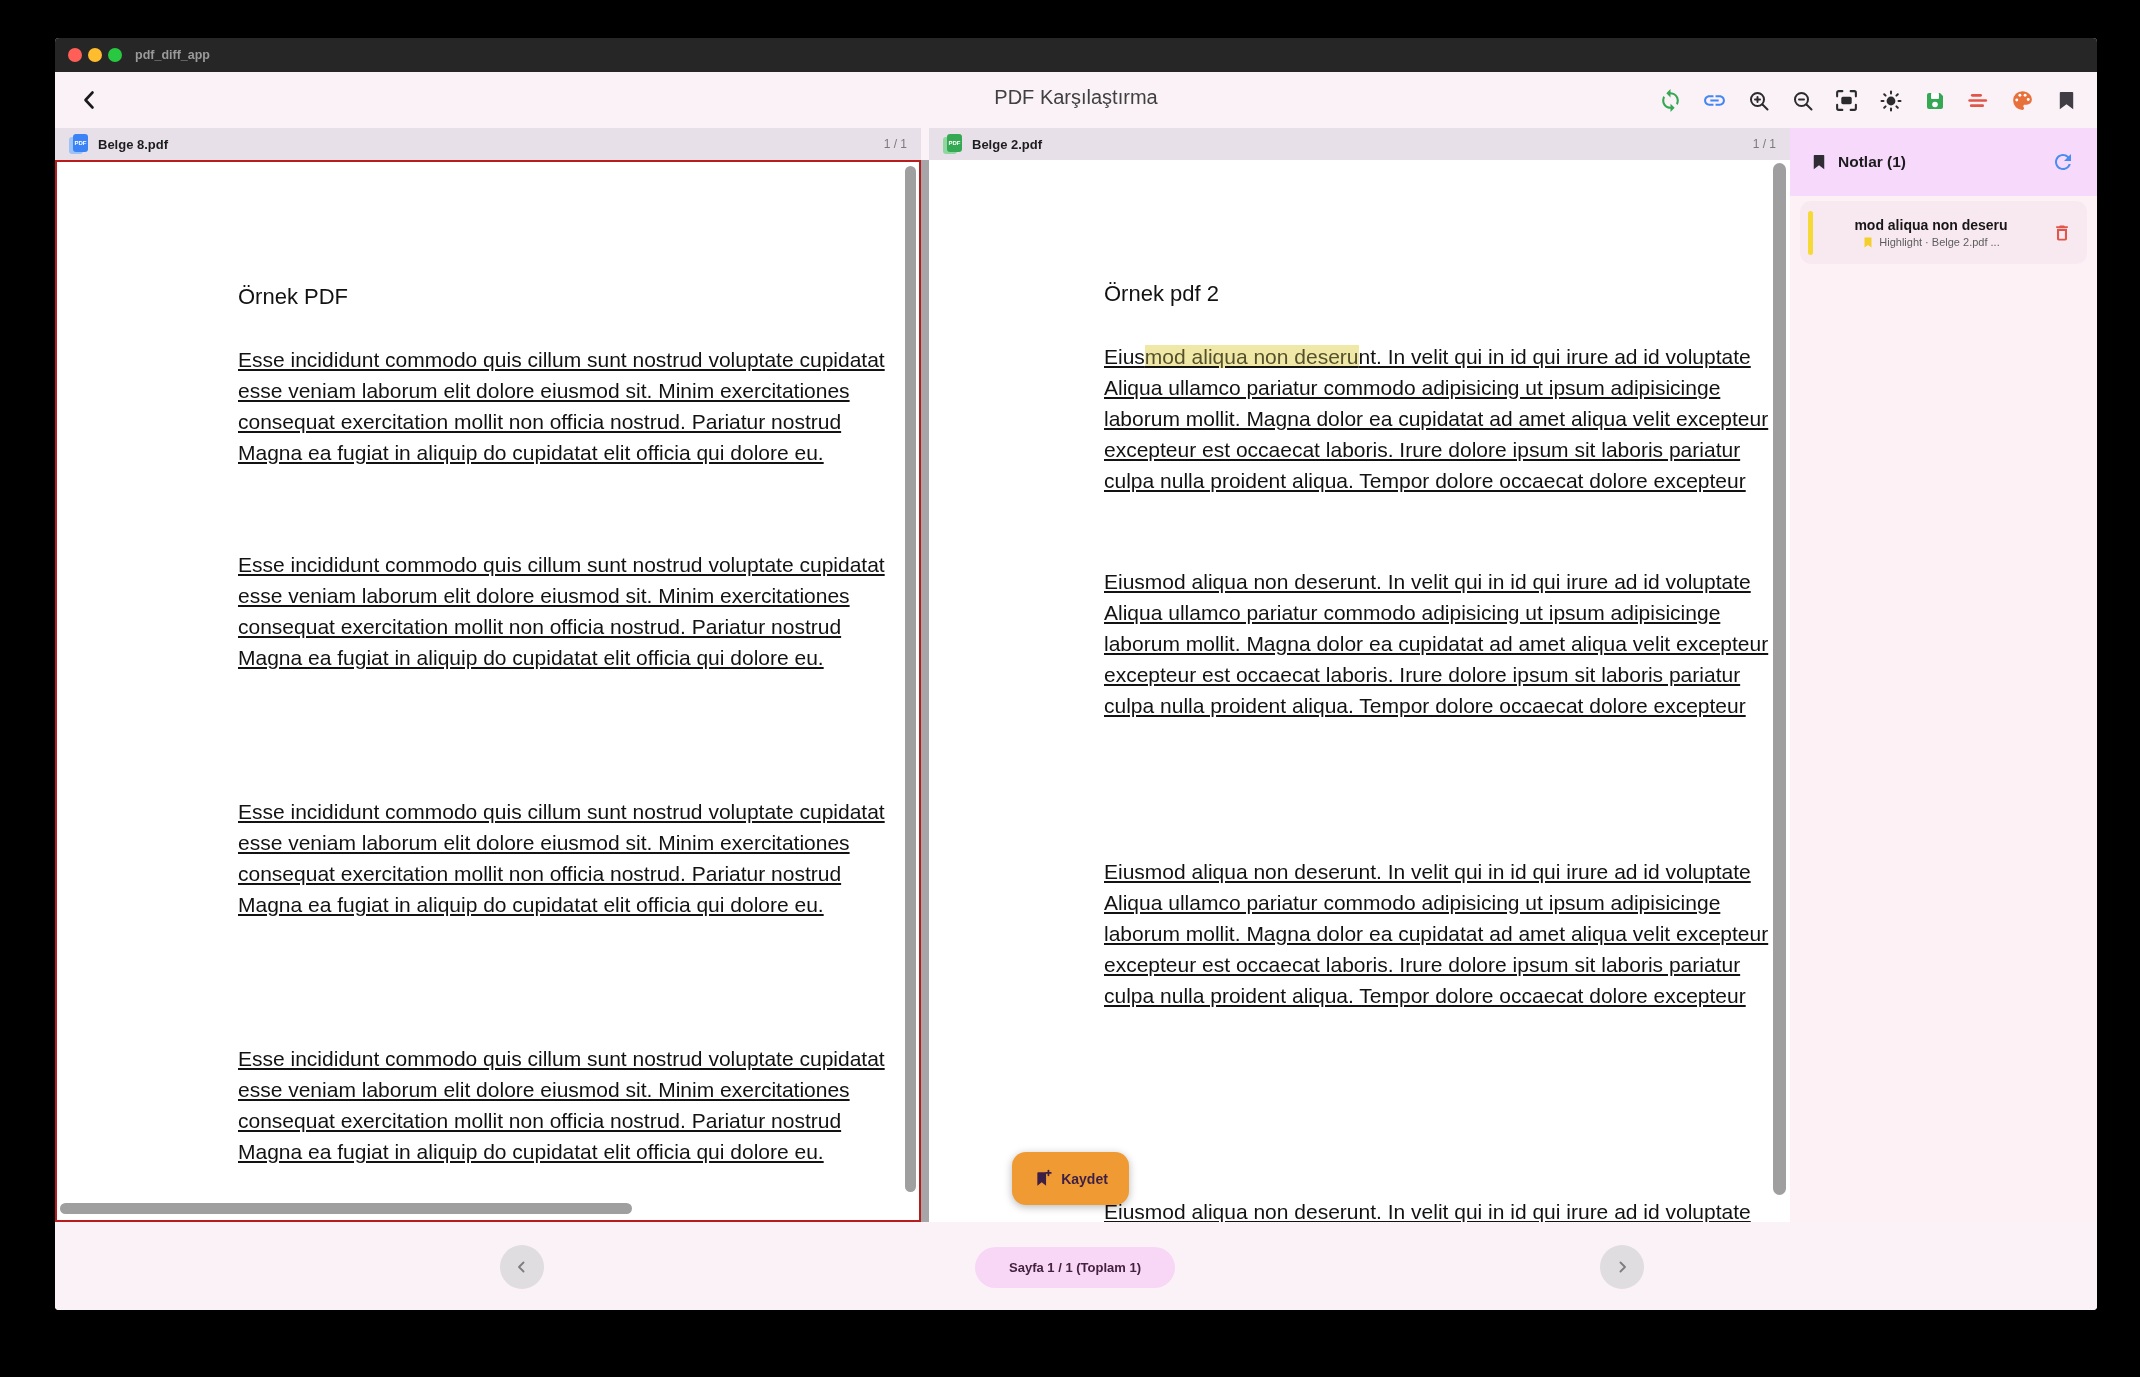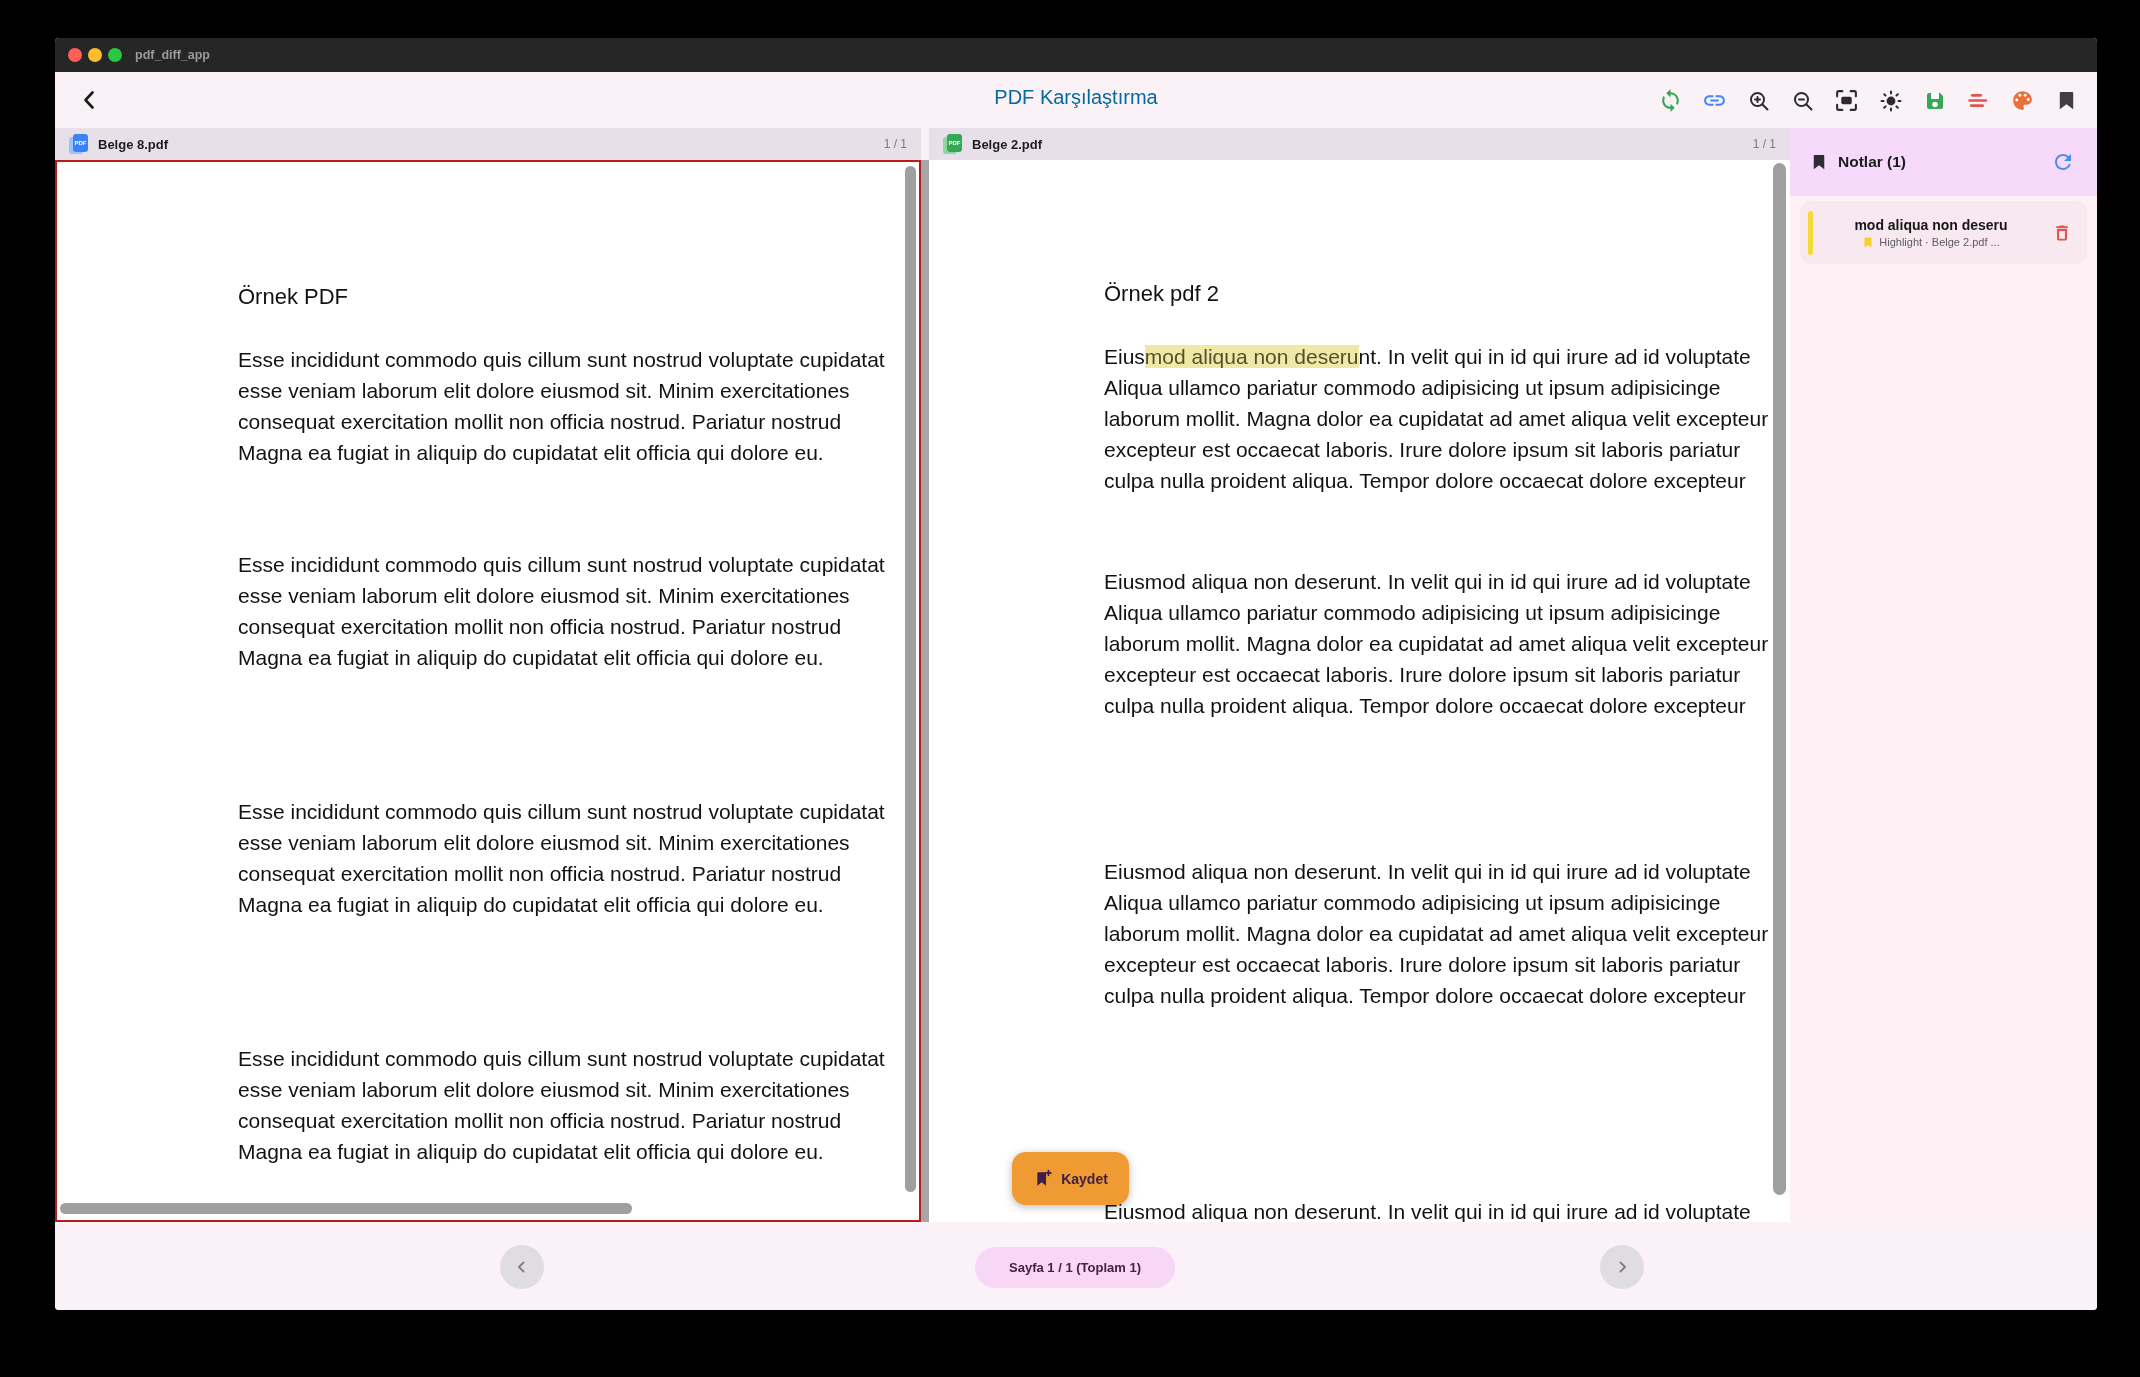--- a/index.html
+++ b/index.html
@@ -14,7 +14,7 @@
   
   .toolbar{position:absolute;left:0;top:34px;right:0;height:56px;background:#faf2f7;}
   .back-btn{position:absolute;left:20px;top:13px;width:30px;height:30px;display:flex;align-items:center;justify-content:center;cursor:pointer;background:none;border:none;padding:0;}
-  .app-title{position:absolute;left:50%;transform:translateX(-50%);top:14px;font-size:20px;font-weight:500;color:#0369a1;white-space:nowrap;}
+  .app-title{position:absolute;left:50%;transform:translateX(-50%);top:14px;font-size:20px;font-weight:500;color:#404040;white-space:nowrap;}
   .icon-row{position:absolute;right:16px;top:14px;display:flex;gap:15px;align-items:center;}
   .icon-btn{width:29px;height:29px;display:flex;align-items:center;justify-content:center;background:none;border:none;padding:0;cursor:pointer;}
   

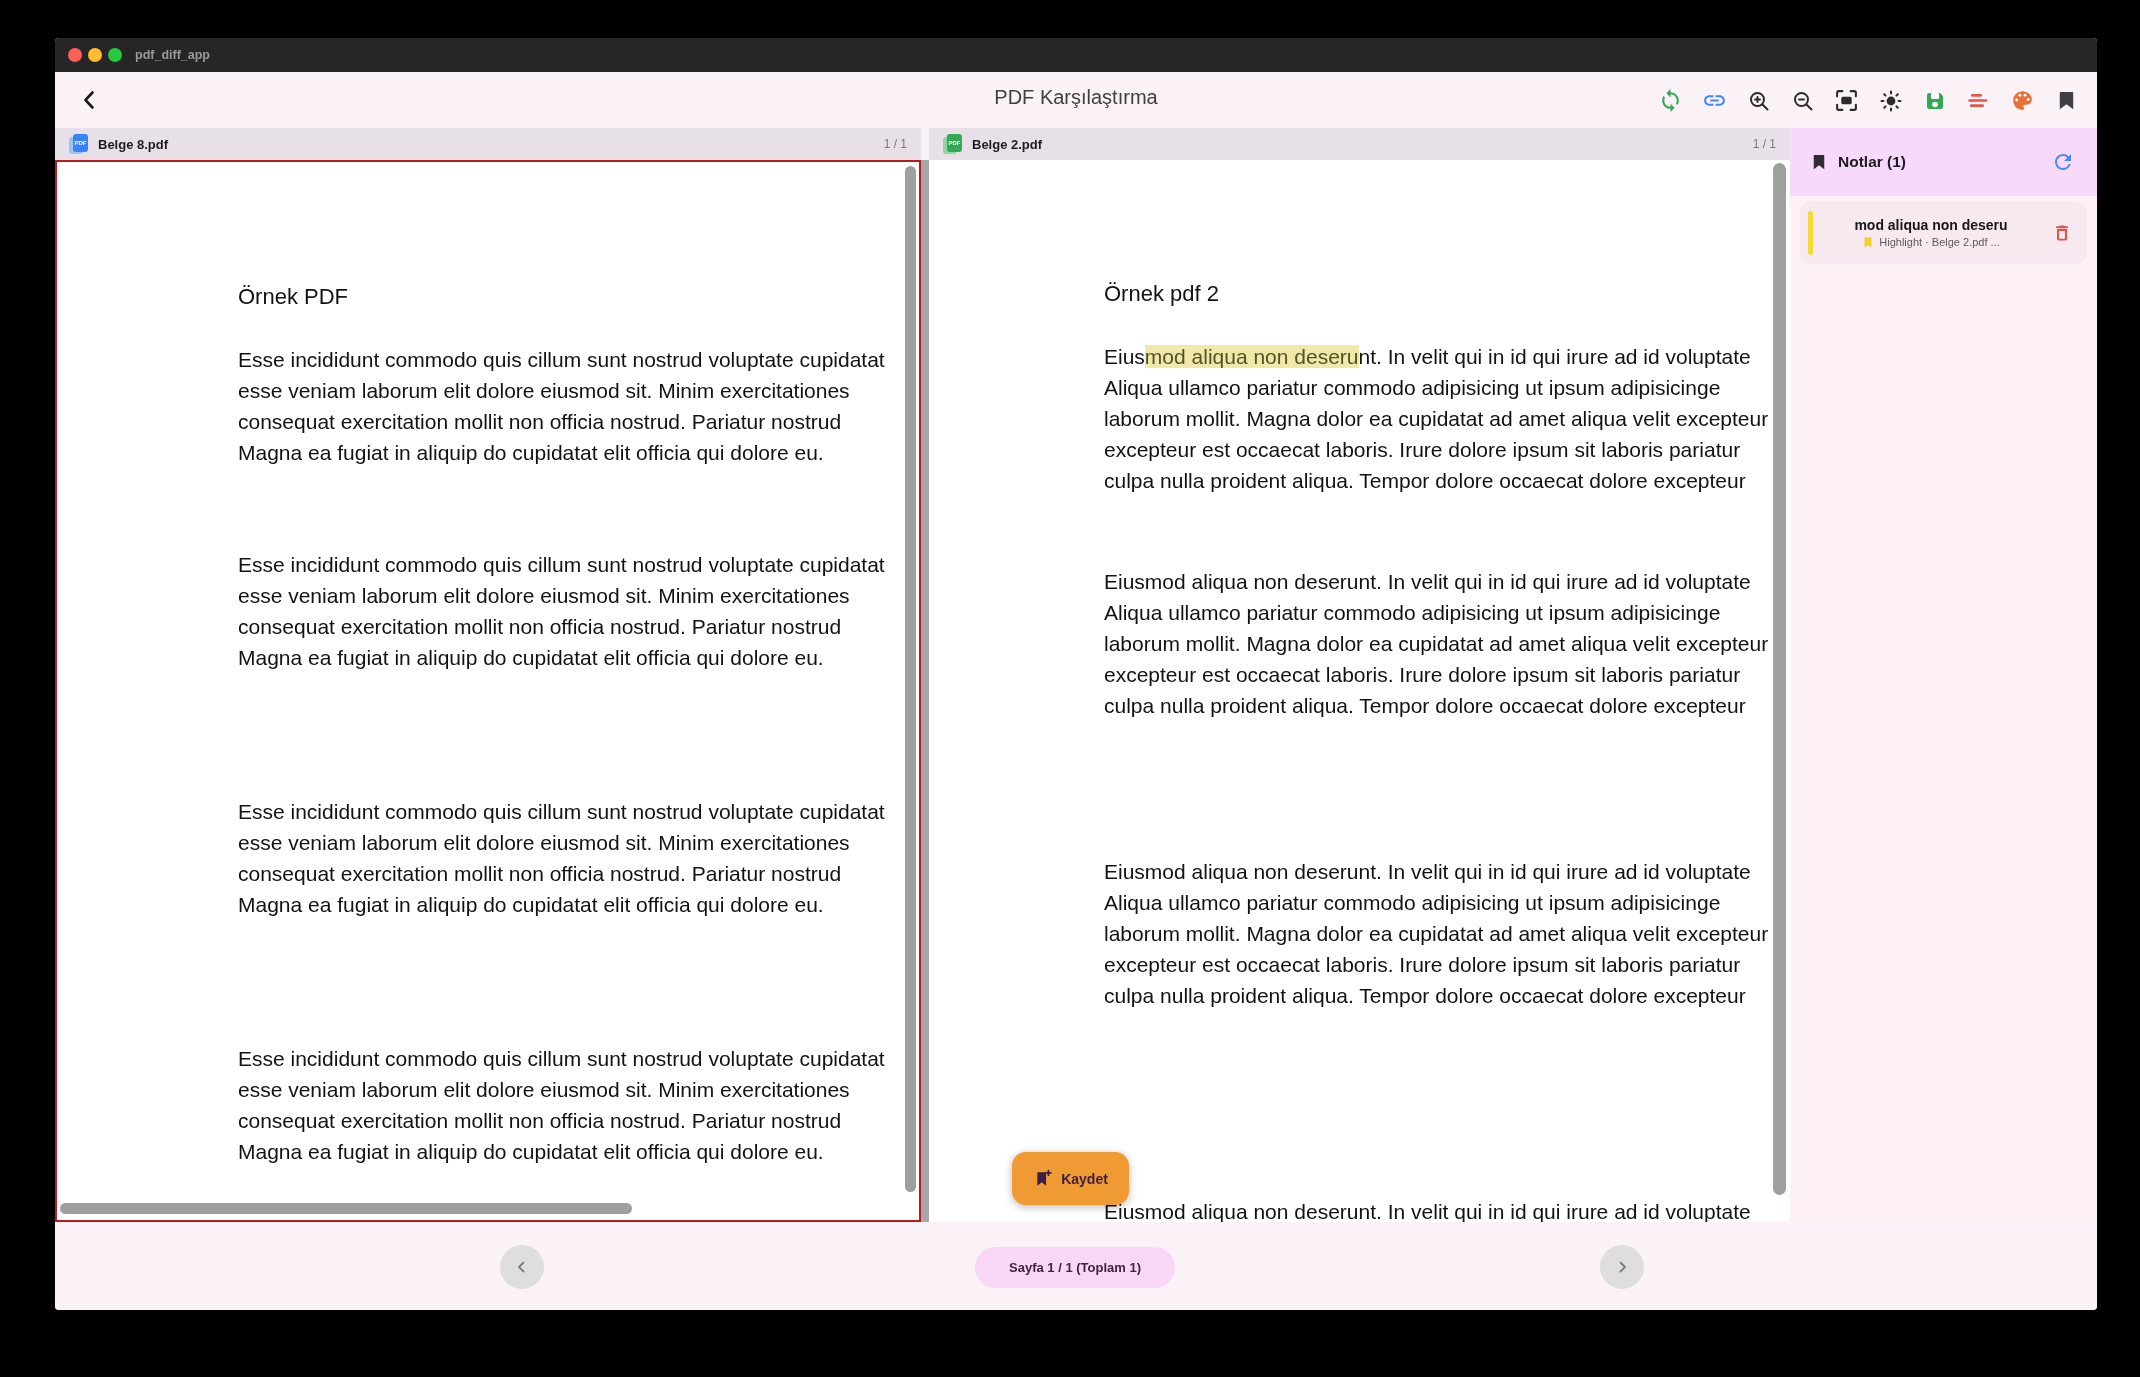--- a/index.html
+++ b/index.html
@@ -37,7 +37,7 @@
   .page.lp{padding:119px 0 0 181px;}
   .page.rp{padding:118px 16px 0 175px;}
   .doc-title{font-size:22px;margin-bottom:32px;}
-  .pdf-line{white-space:nowrap;}
+  .pdf-line{white-space:nowrap;text-decoration:underline;}
   #left-paras .para{margin-bottom:123px;}
   #left-paras .para:first-child{margin-bottom:81px;}
   #right-paras .para:nth-child(1){margin-bottom:70px;}

